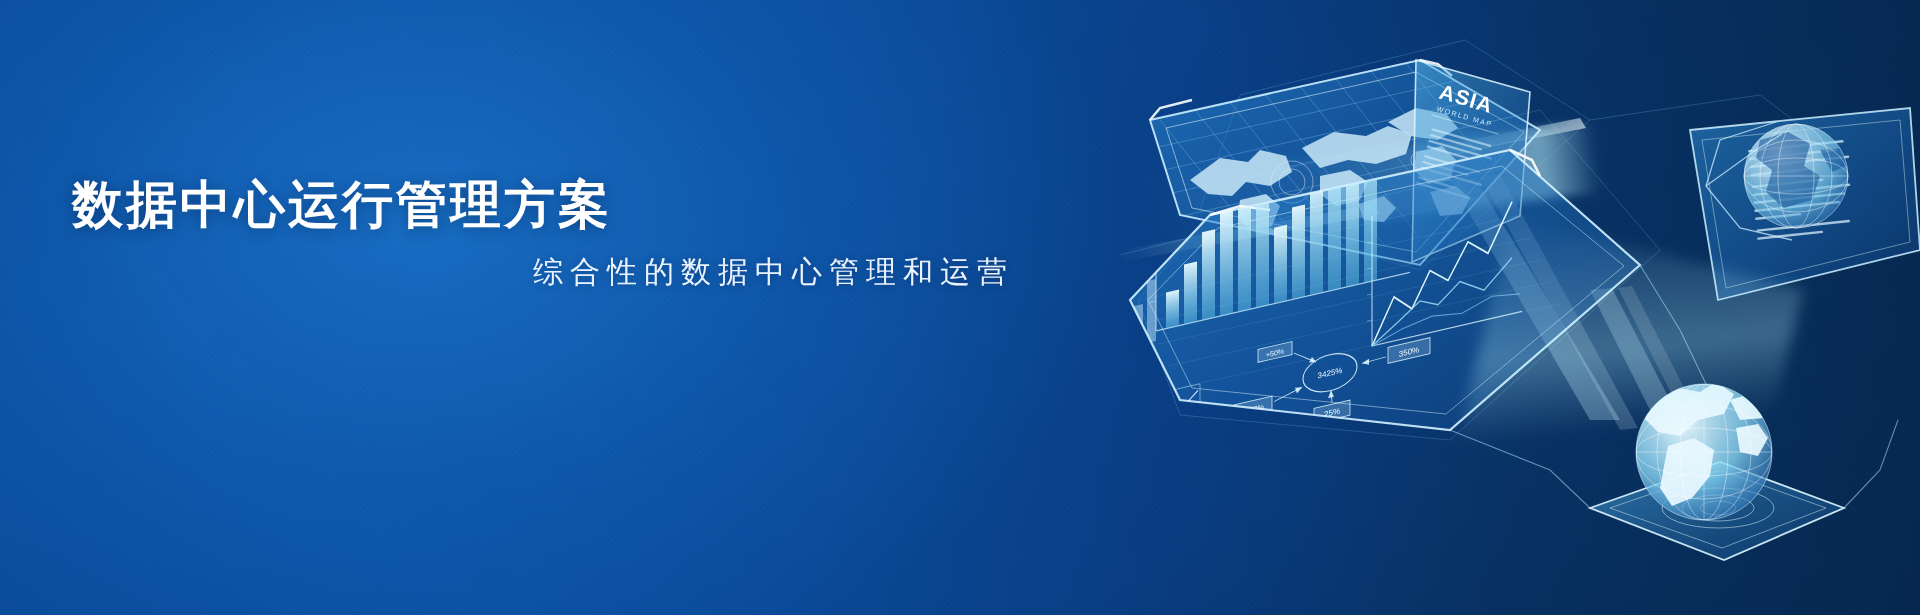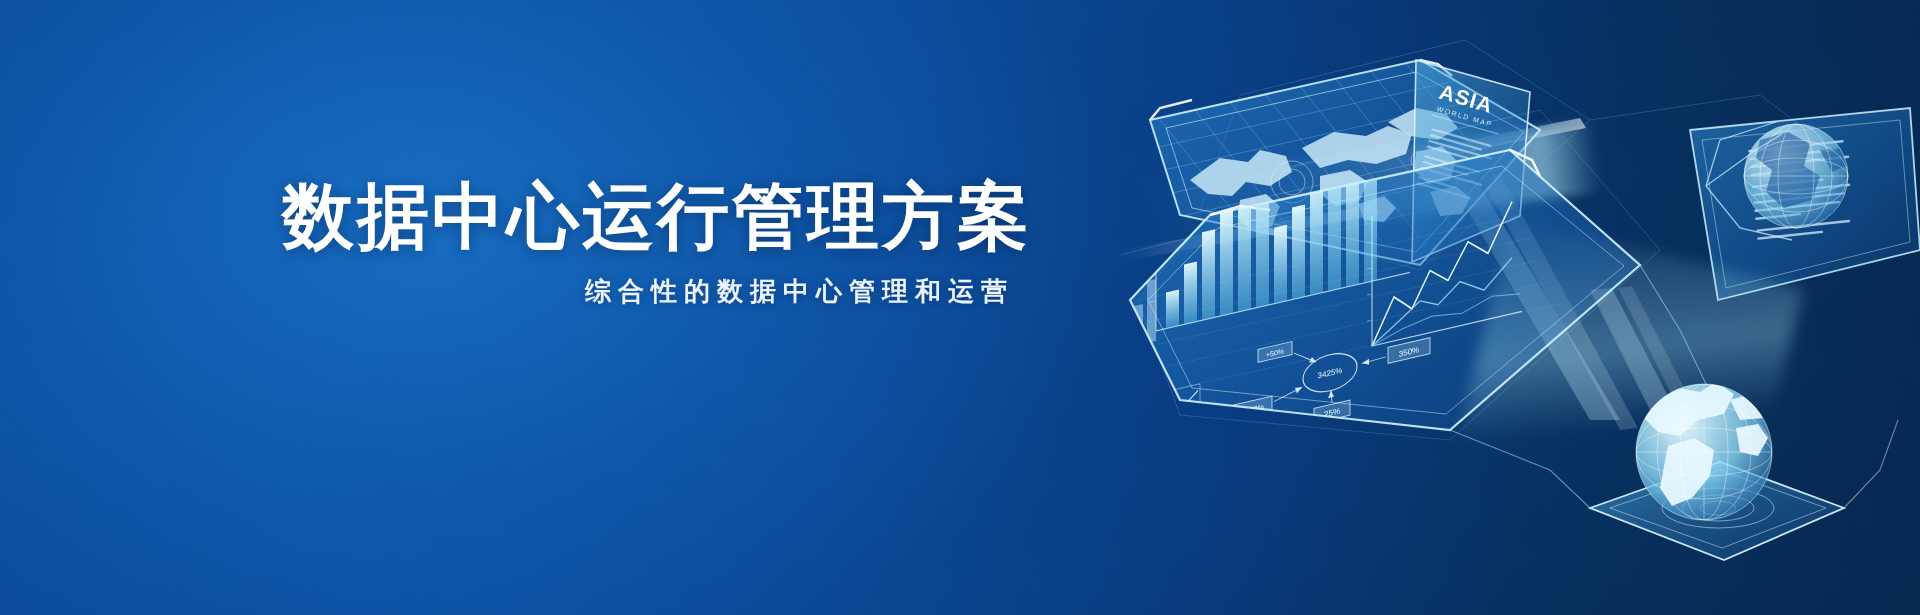--- a/index.html
+++ b/index.html
@@ -45,13 +45,12 @@
   }
   .headline {
     color: #ffffff;
-    font-size: 72px;
+    font-size: 51px;
     line-height: 1.06;
     font-weight: 700;
     letter-spacing: 3px;
     white-space: nowrap;
     text-shadow: 0 2px 14px rgba(2,26,62,0.45);
-    text-align: right;
   }
   .subline {
     margin-top: 20px;

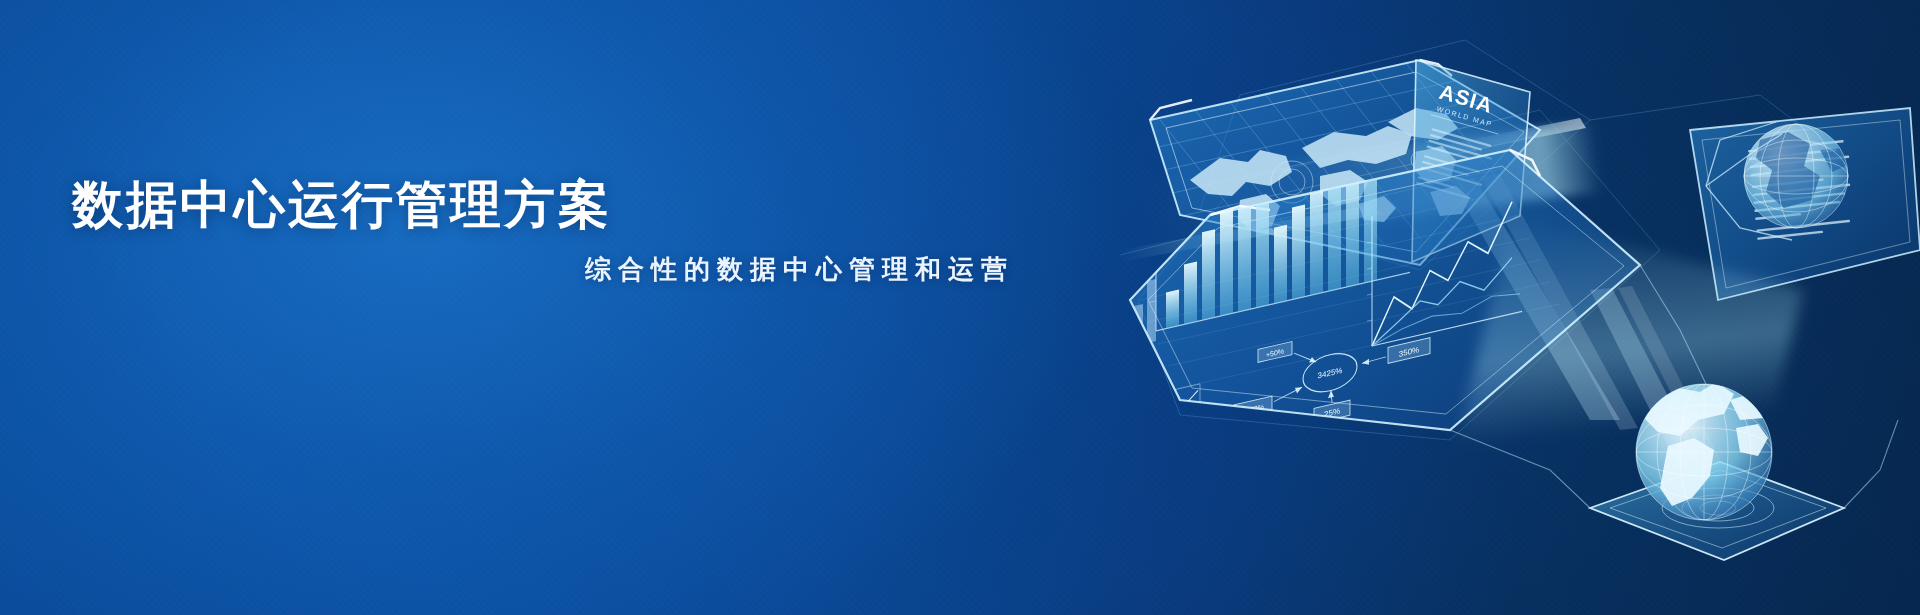--- a/index.html
+++ b/index.html
@@ -57,8 +57,8 @@
     text-align: right;
     padding-right: 18px;
     color: #eaf3ff;
-    font-size: 26px;
-    font-weight: 700;
+    font-size: 30px;
+    font-weight: 400;
     letter-spacing: 7px;
     white-space: nowrap;
     text-shadow: 0 1px 8px rgba(2,26,62,0.4);

